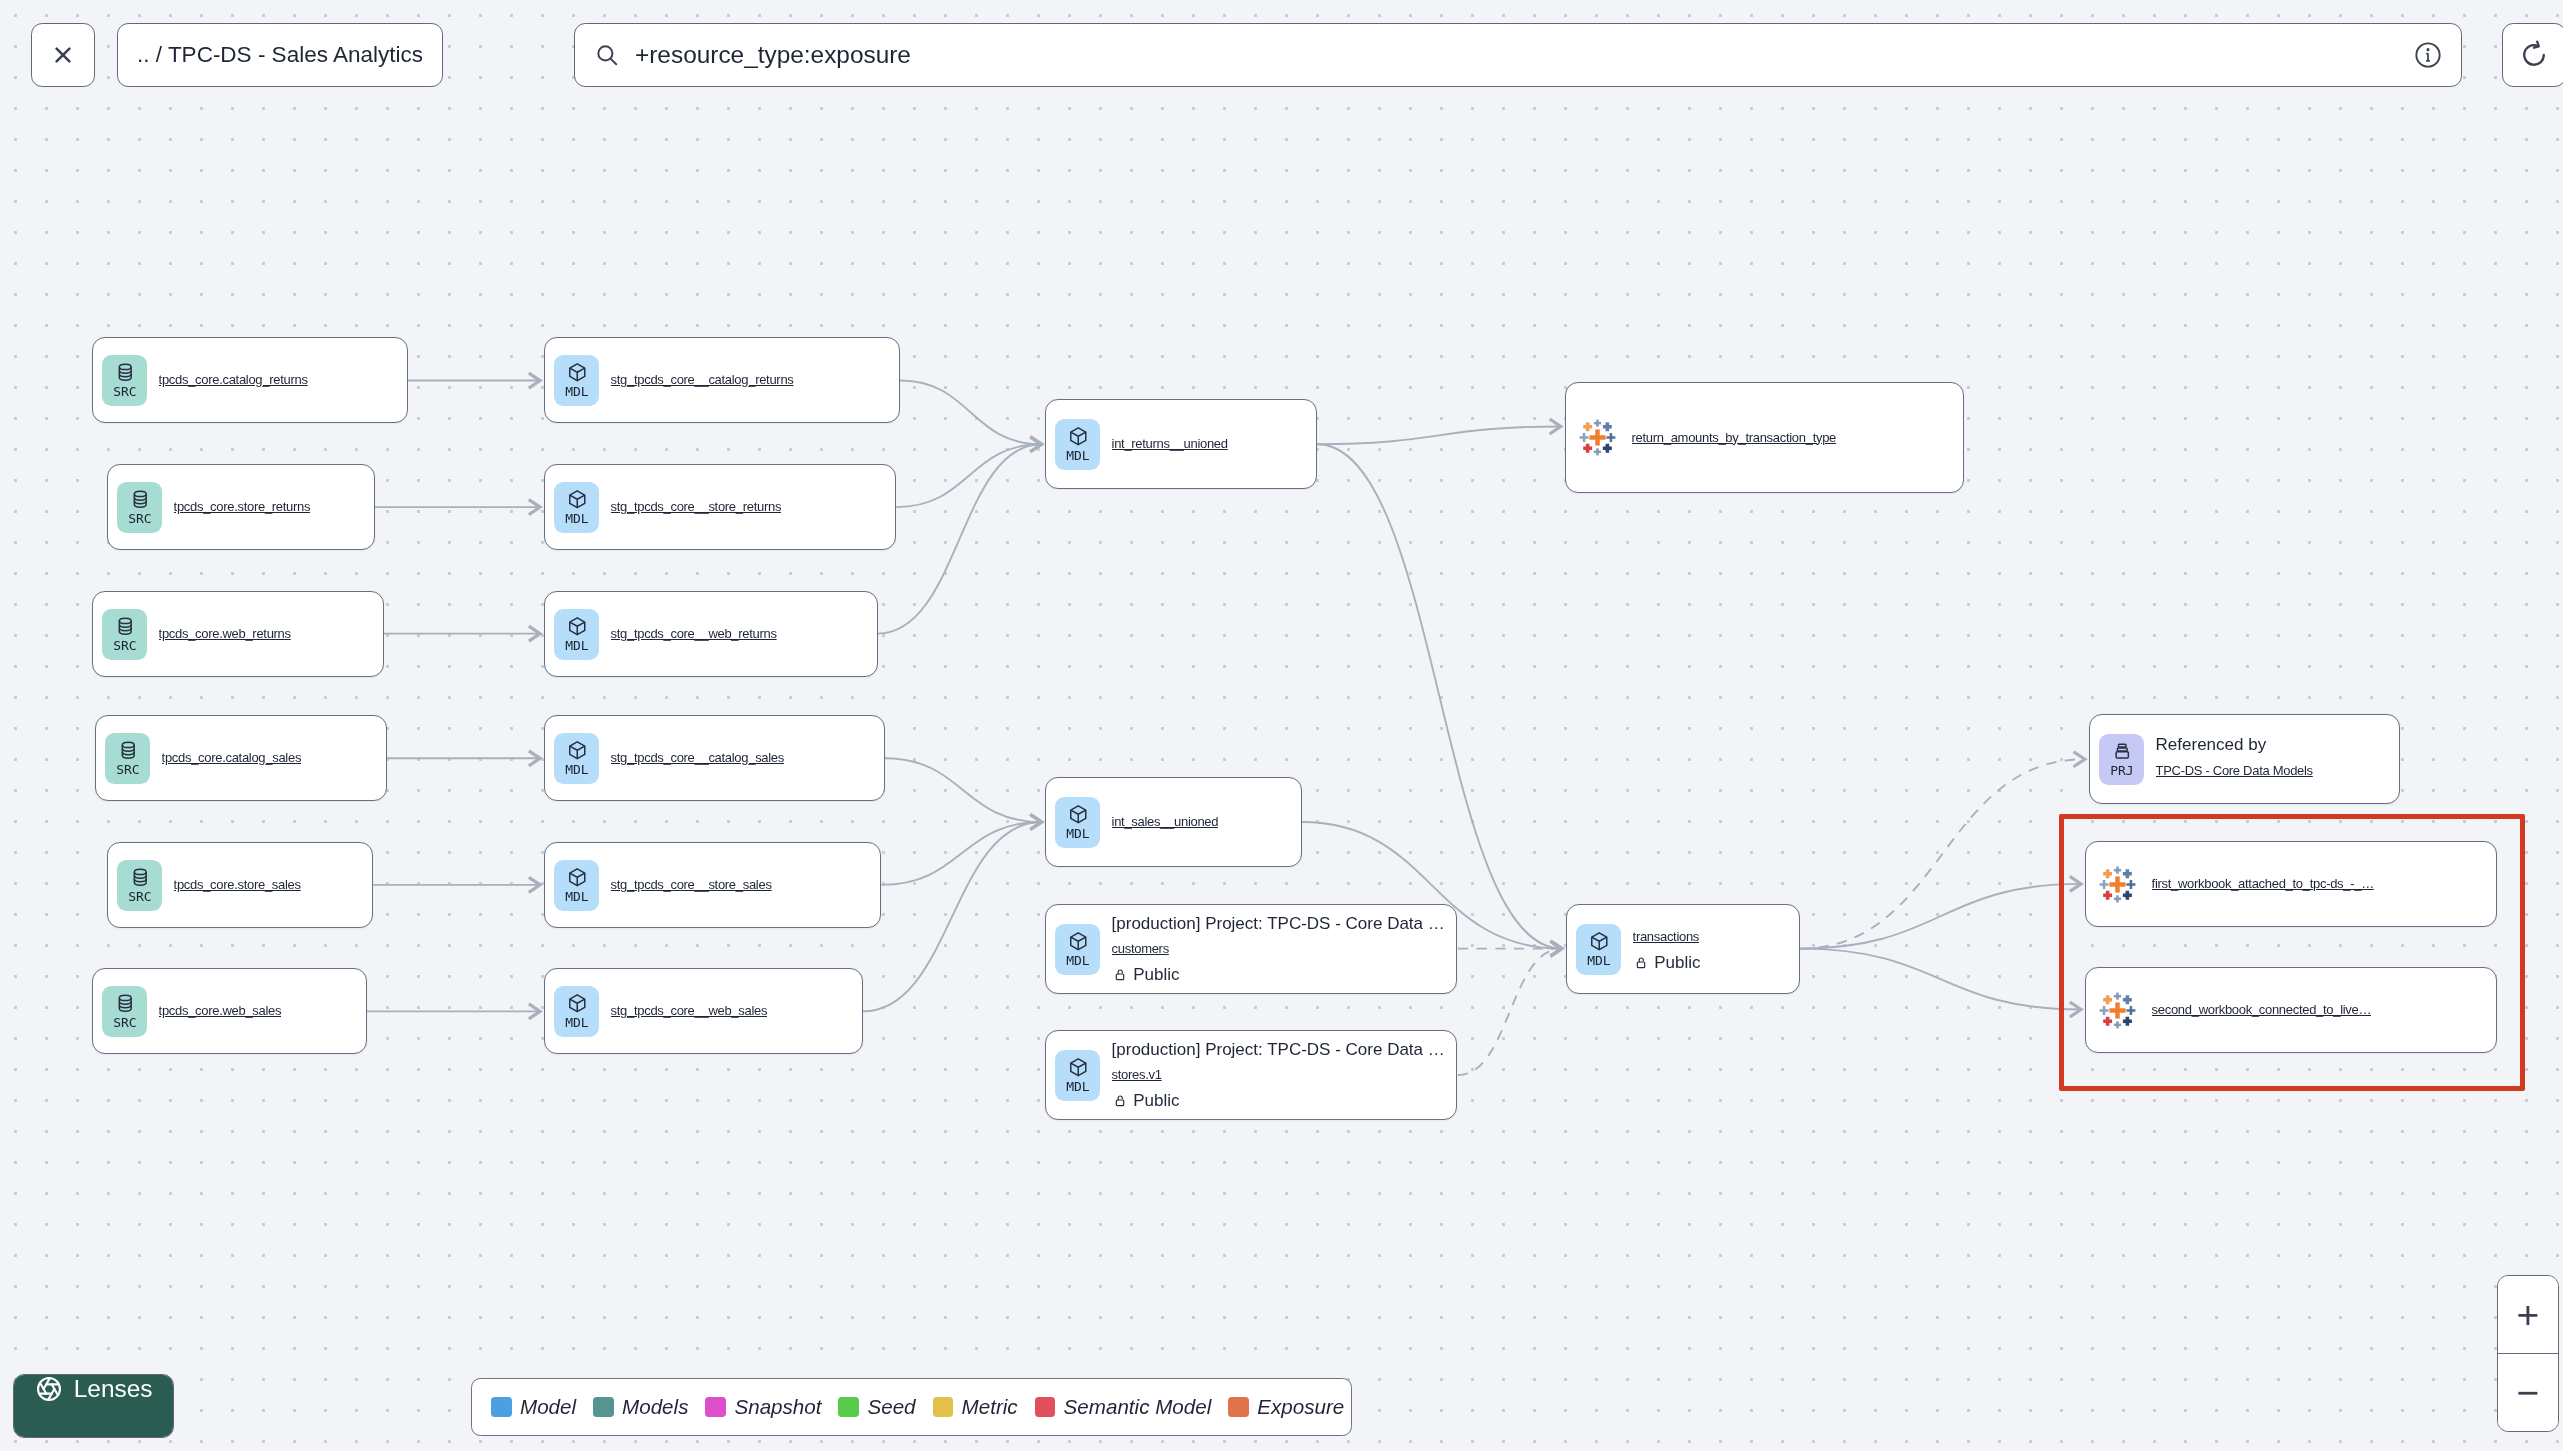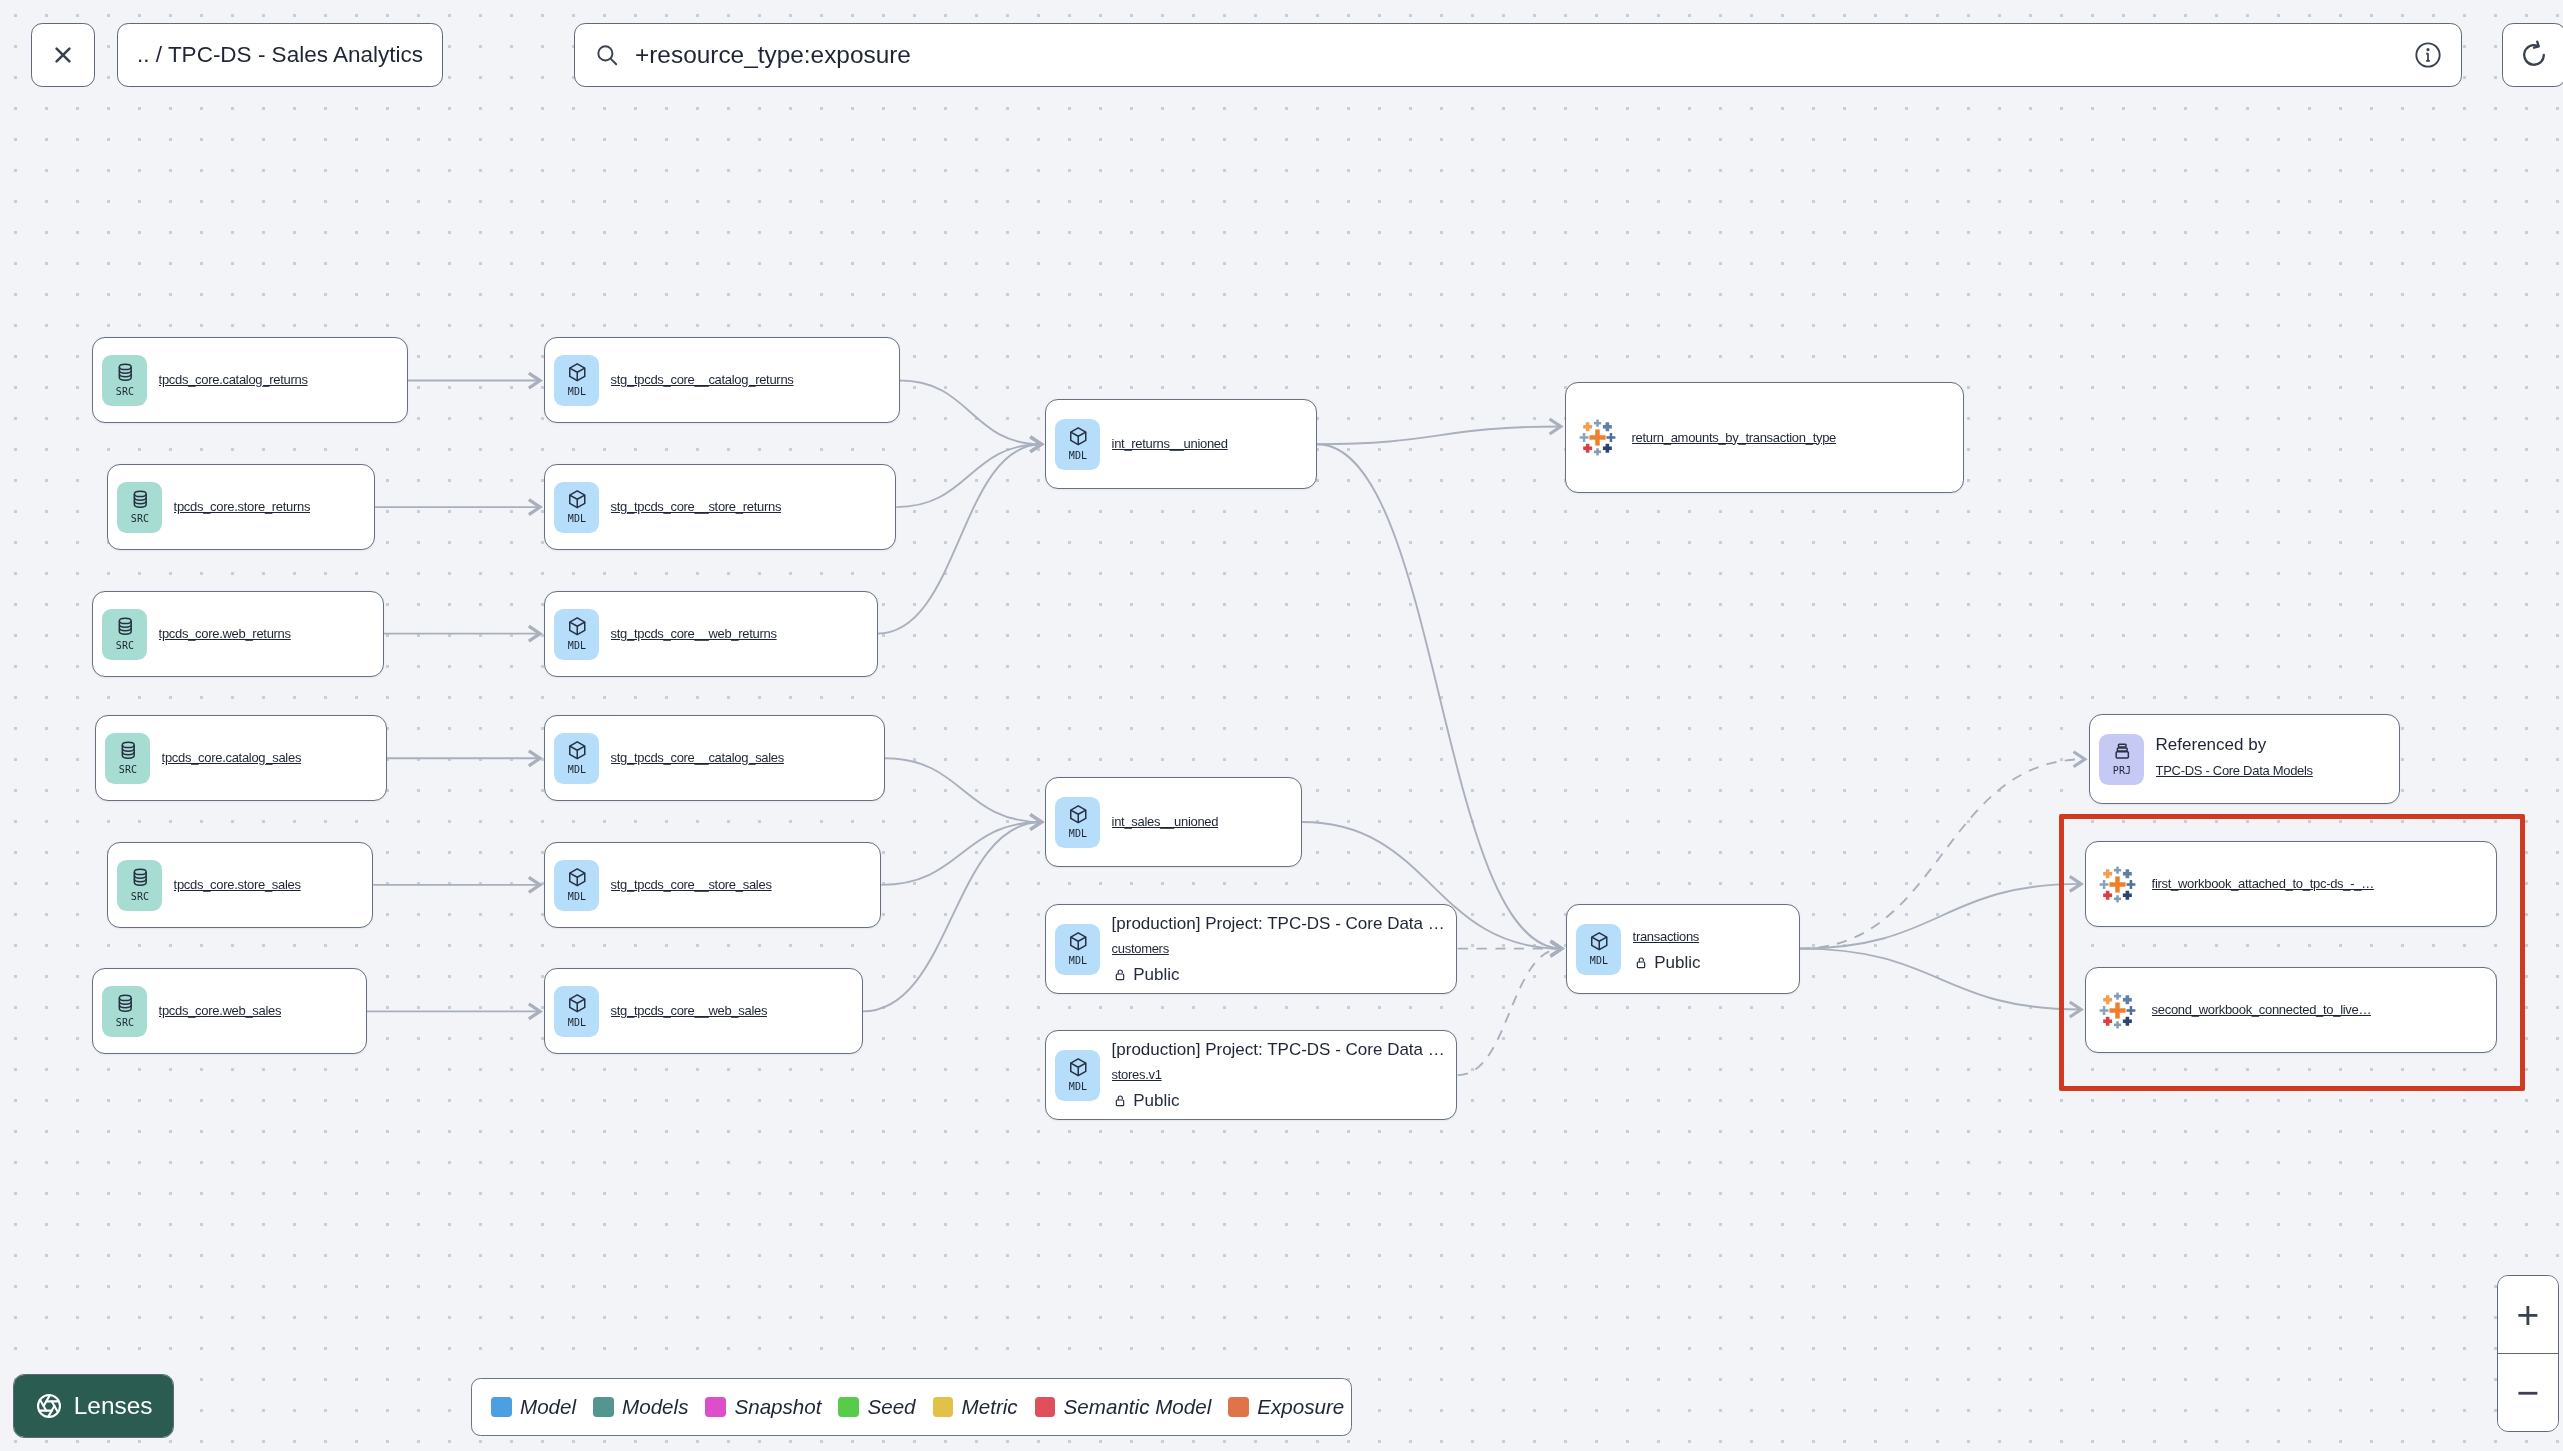--- a/index.html
+++ b/index.html
@@ -47,7 +47,7 @@
     display:flex;flex-direction:column;align-items:center;justify-content:center;gap:0.9px;
   }
   .badge svg{width:22.5px;height:22.5px;display:block;}
-  .blabel{font-family:"DejaVu Sans Mono",monospace;font-size:10px;line-height:15px;color:#1b2432;}
+  .blabel{font-family:"DejaVu Sans Mono",monospace;font-size:13px;line-height:15px;color:#1b2432;}
   .badge.source{background:#a7dcd3;}
   .badge.model{background:#b6ddf9;}
   .badge.project{background:#c5c9f3;}

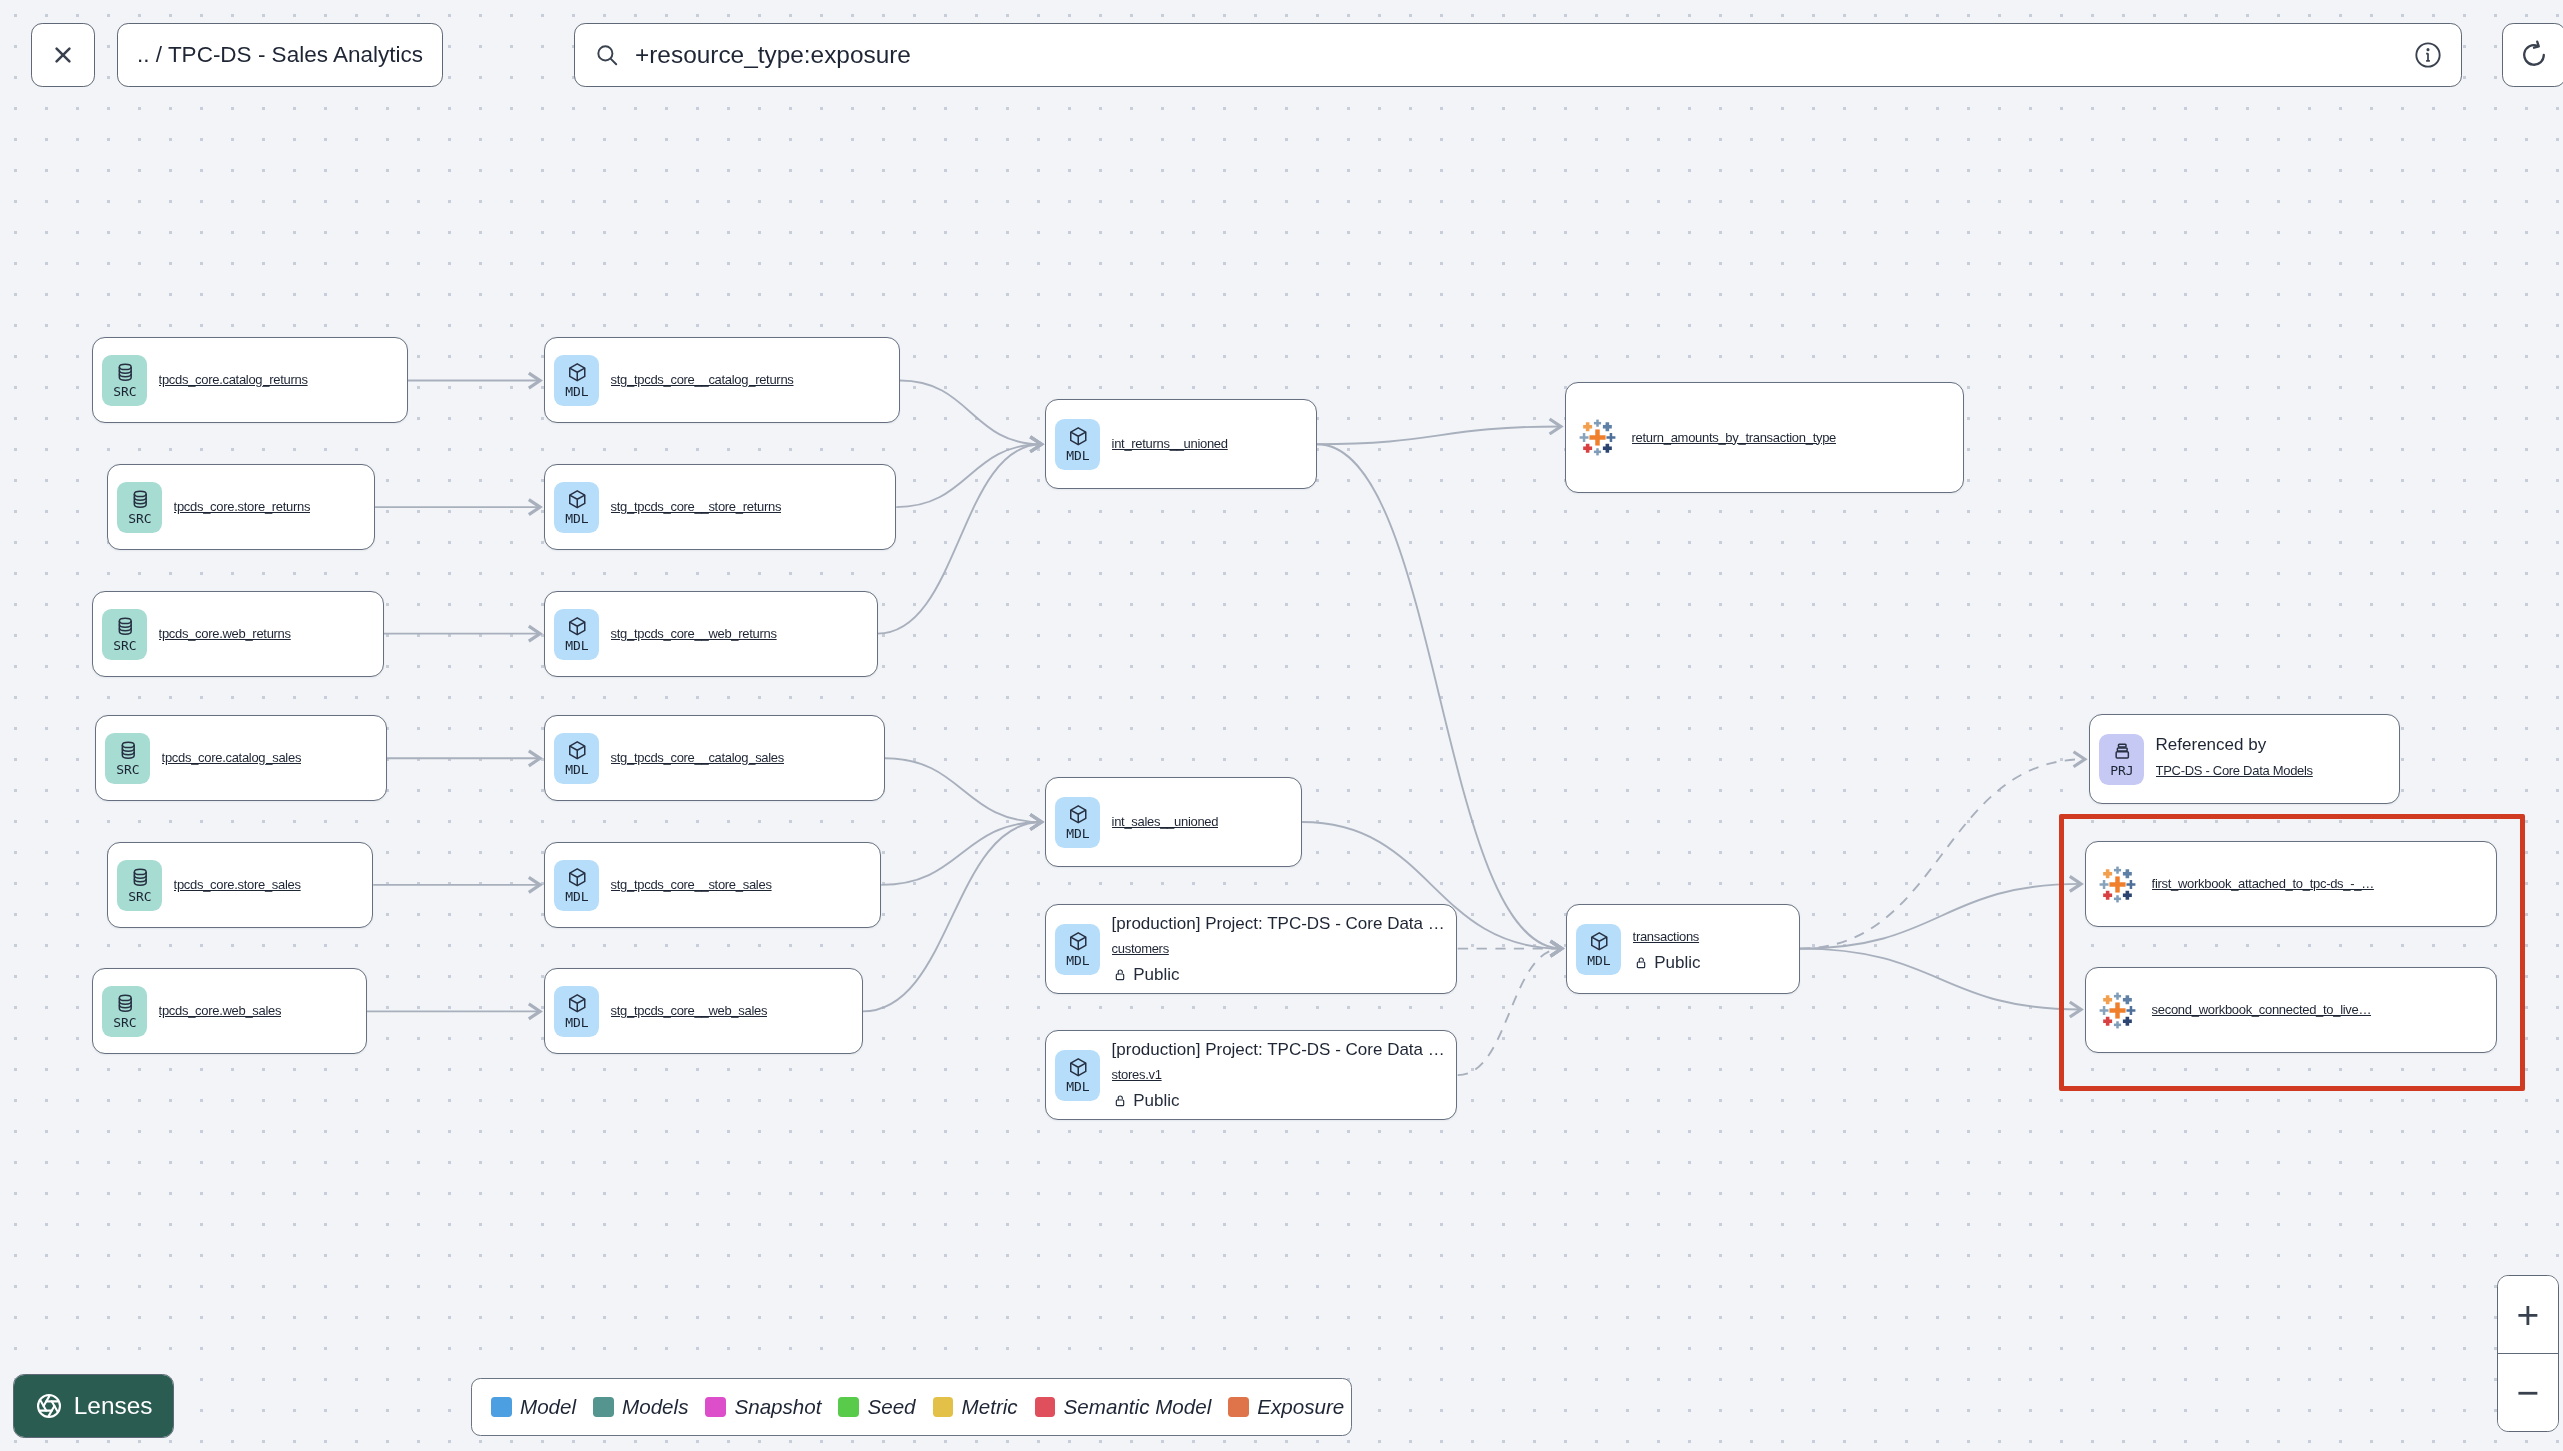--- a/index.html
+++ b/index.html
@@ -64,7 +64,7 @@
     position:absolute;left:13px;top:1374px;height:64px;border:1.9px solid #5f6876;border-radius:11.2px;
     overflow:hidden;display:flex;box-sizing:border-box;background:#fff;z-index:4;
   }
-  #lens-seg{background:#2a5c52;color:#fff;display:flex;align-items:center;gap:11.2px;padding:0 20.6px;font-size:24.4px;cursor:pointer;}
+  #lens-seg{background:#2a5c52;color:#fff;display:flex;align-items:flex-start;gap:11.2px;padding:0 20.6px;font-size:24.4px;cursor:pointer;}
   #rt-seg{background:#fff;display:flex;align-items:center;gap:11.2px;padding:0 19px;font-size:24.4px;border-left:0;cursor:pointer;color:#2a3242;}
   #lens-seg svg{width:28px;height:28px;}
   #rt-seg svg{width:26px;height:26px;}

